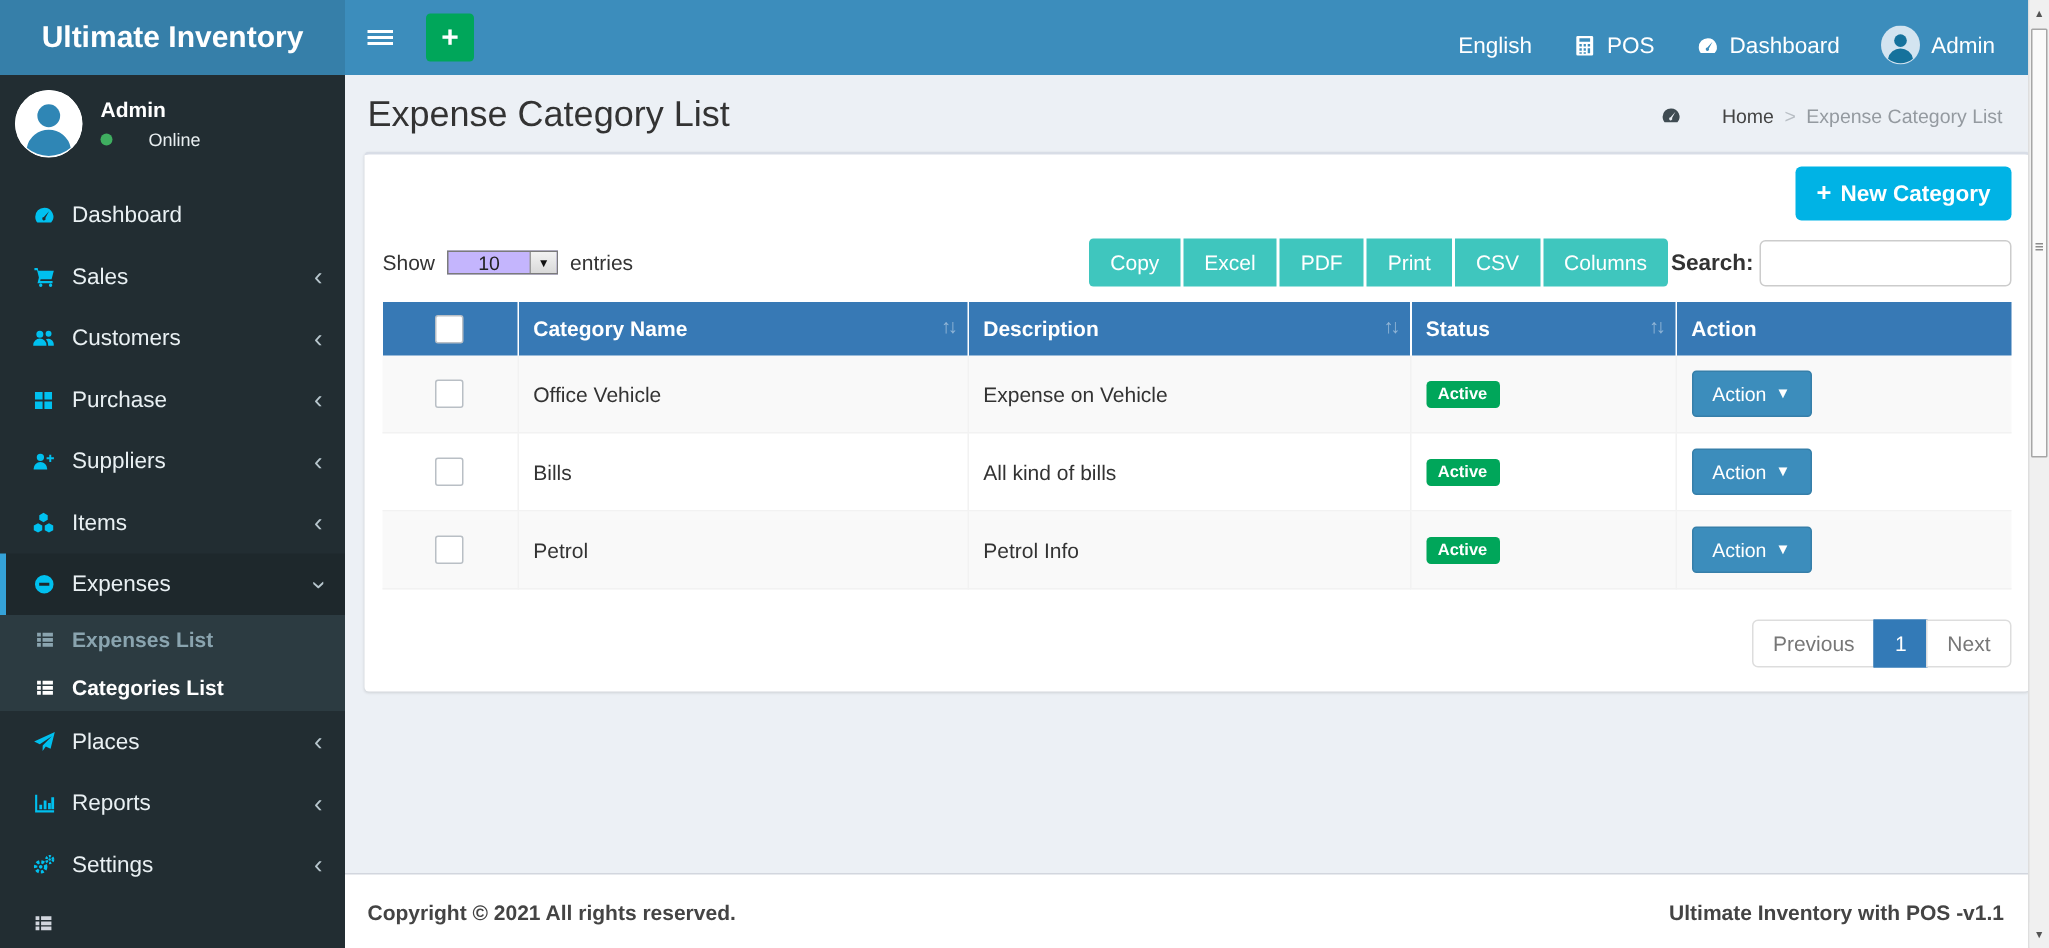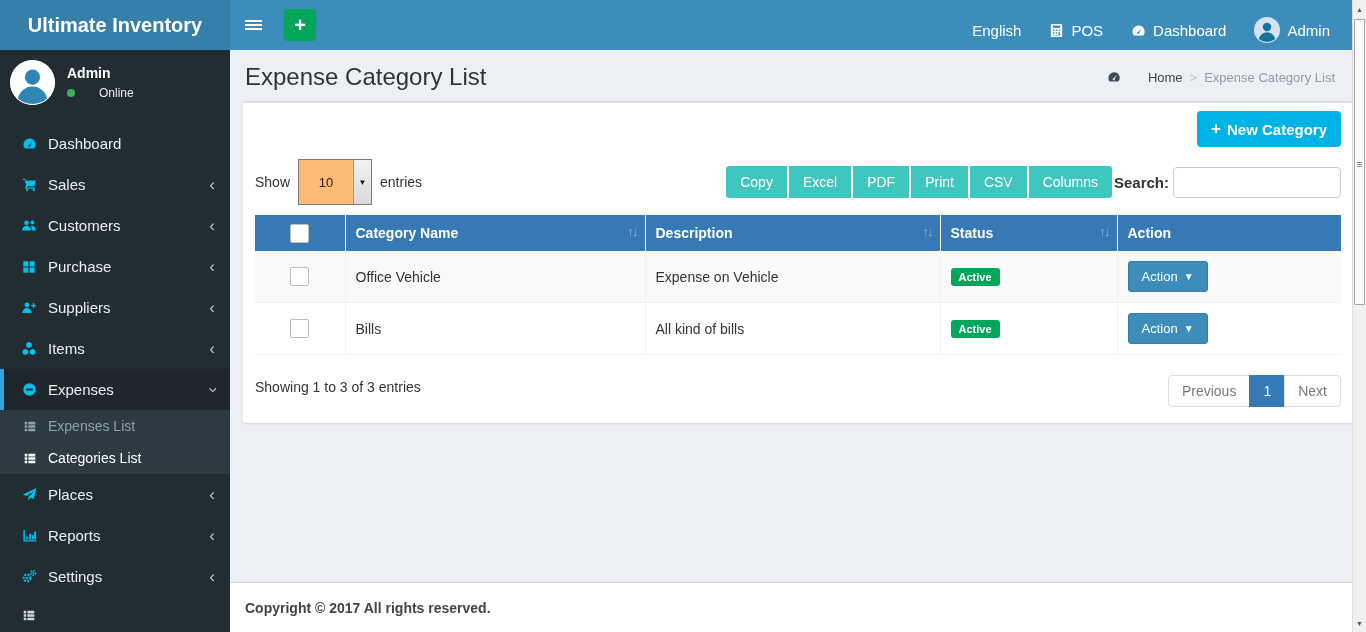--- a/index.html
+++ b/index.html
@@ -60,7 +60,7 @@
 
   .controls { display:flex; align-items:center; margin-top:12px; }
   .show-label, .entries-label { font-size:14px; color:#333; }
-  .fake-select { display:flex; width:74px; height:46px; border:1px solid #7b7b7b; background:#fdba74; margin:0 8px; cursor:pointer; }
+  .fake-select { display:flex; width:74px; height:16px; border:1px solid #7b7b7b; background:#c4b5fd; margin:0 8px; cursor:pointer; }
   .fake-select .val { flex:1; display:flex; align-items:center; justify-content:center; font-size:13px; color:#222; }
   .fake-select .arrow { width:18px; border-left:1px solid #9a9a9a; background:linear-gradient(#f2f2f2,#d9d9d9);
                         display:flex; align-items:center; justify-content:center; font-size:8px; color:#111; }

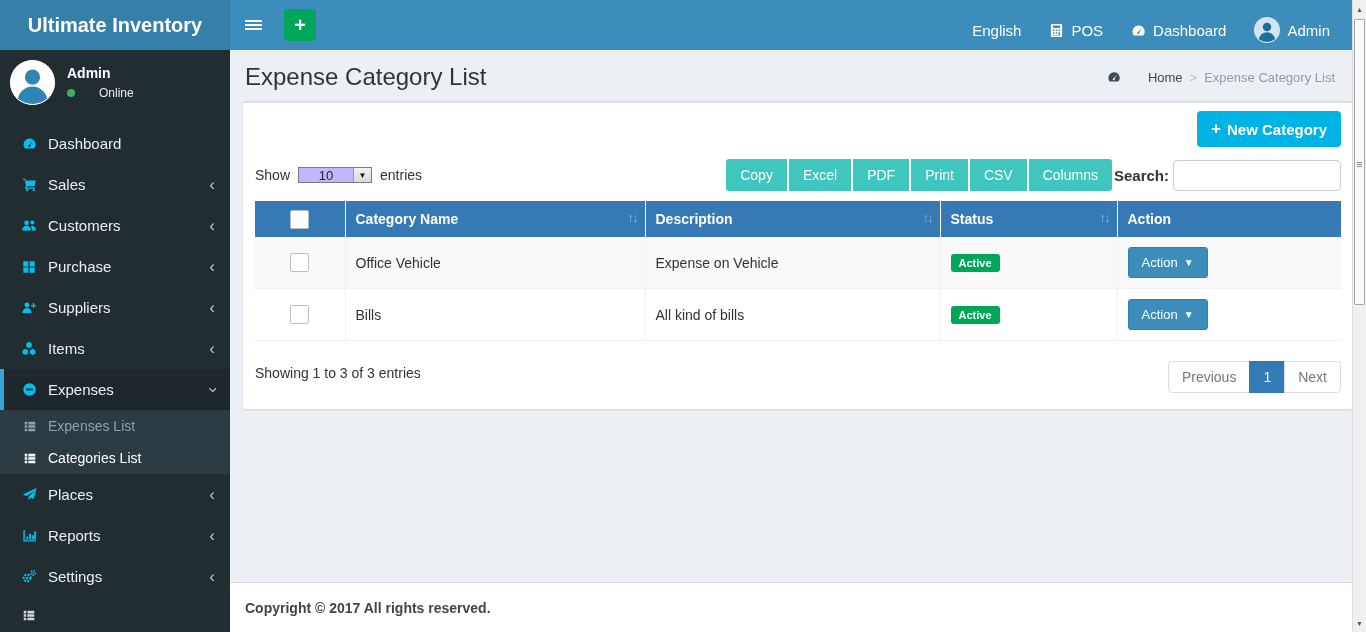--- a/index.html
+++ b/index.html
@@ -403,6 +403,20 @@
             </button>
           </td>
         </tr>
+        <tr>
+          <td style="text-align:center;">
+              <div class="cb"></div>
+            </td>
+          <td>Petrol</td>
+          <td>Petrol Info</td>
+          <td><span class="badge-active">Active</span></td>
+          <td>
+            <button class="btn-action">
+              <span>Action</span>
+              <span class="caret">▼</span>
+            </button>
+          </td>
+        </tr>
       </tbody>
     </table>
 

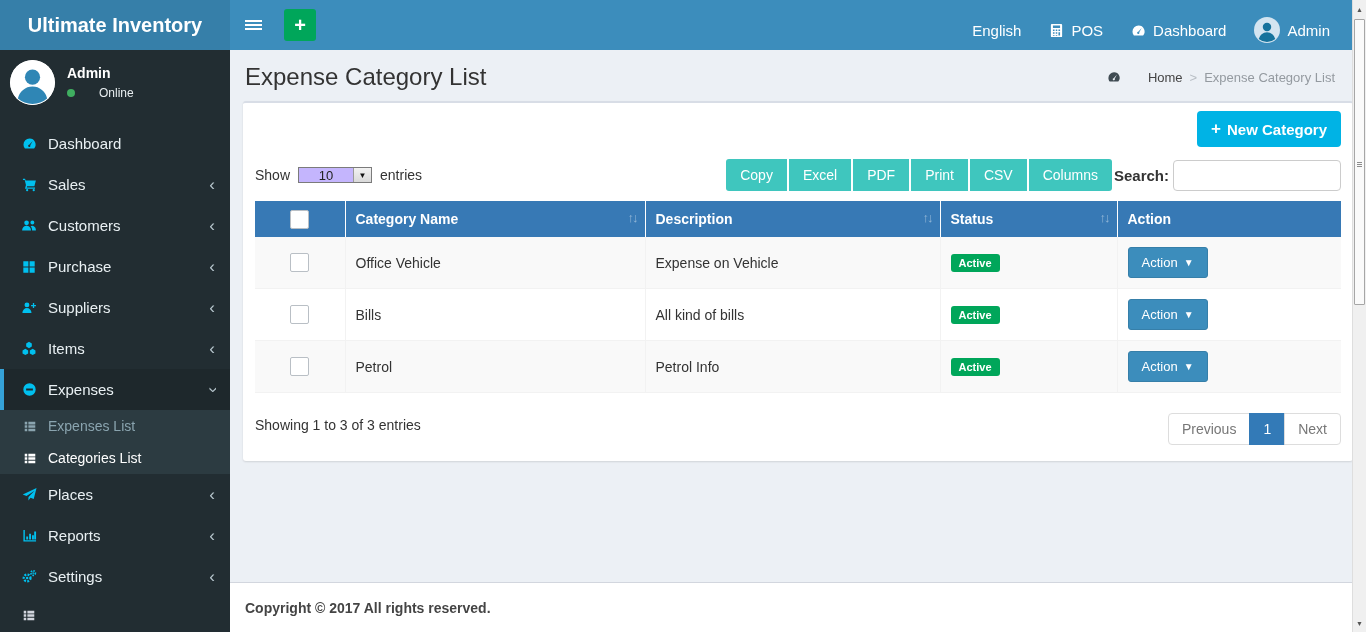--- a/index.html
+++ b/index.html
@@ -36,7 +36,7 @@
   .chev-down { display:inline-block; transform:rotate(-90deg); }
   .menu-item.active { background:#1e282c; border-left-color:#35a2d8; }
   .submenu { list-style:none; background:#2c3b41; }
-  .submenu-item { display:flex; align-items:center; padding:8px 15px 8px 21px; font-size:14px; color:#8aa4af; cursor:pointer; }
+  .submenu-item { display:flex; align-items:center; padding:8px 15px 8px 21px; font-size:14px; color:#8aa4af; cursor:pointer;font-weight:bold; }
   .submenu-item .m-ico { width:18px; margin-right:9px; color:#8aa4af; display:flex; justify-content:center; }
   .submenu-item.active { color:#fff; }
   .submenu-item.active .m-ico { color:#fff; }

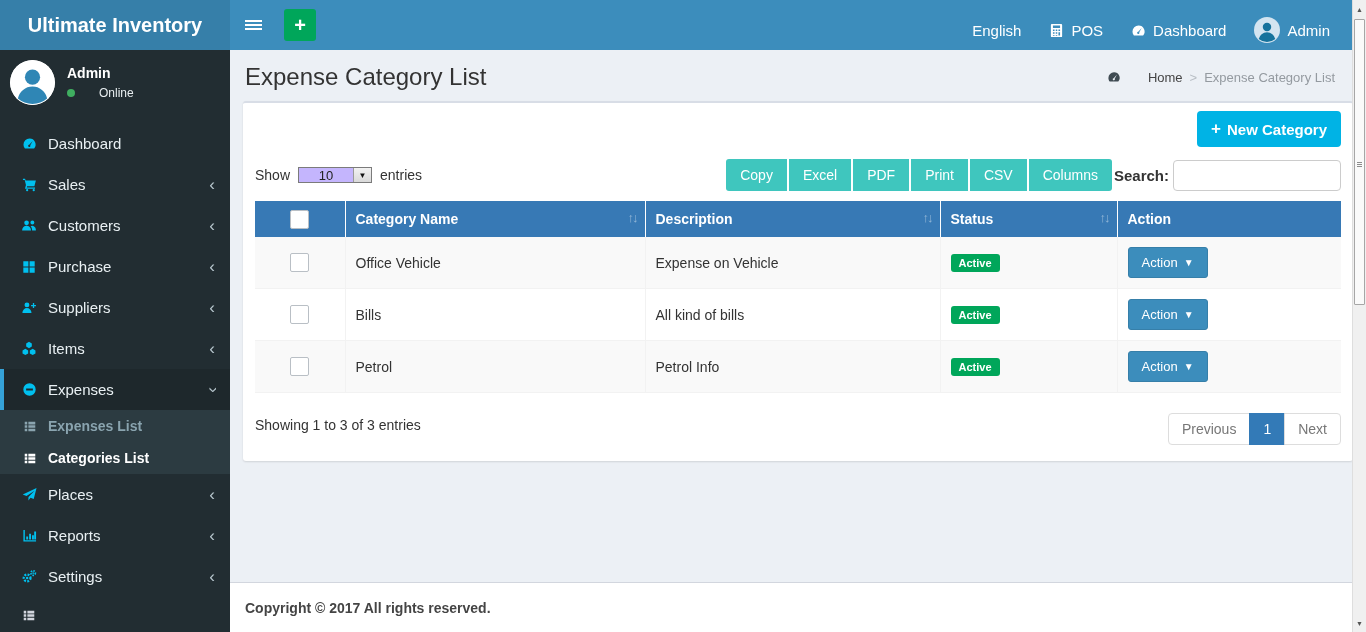--- a/index.html
+++ b/index.html
@@ -421,7 +421,6 @@
     </table>
 
     <div class="table-footer">
-      <div class="summary">Showing 1 to 3 of 3 entries</div>
       <div class="pagination">
         <div class="page-btn first">Previous</div>
         <div class="page-btn current">1</div>

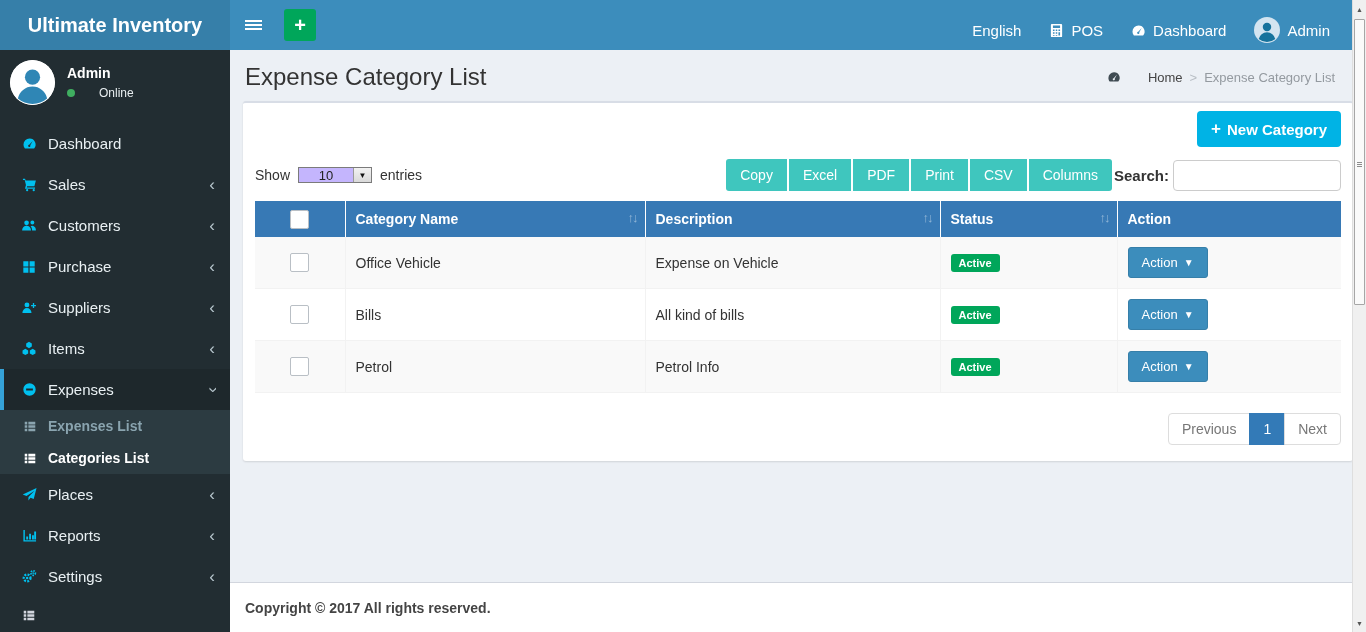--- a/index.html
+++ b/index.html
@@ -431,7 +431,7 @@
 </div>
 
 <footer class="main-footer">
-  <span class="footer-left">Copyright © 2017 All rights reserved.</span>
+  <span class="footer-left">Copyright © 2021 All rights reserved.</span>
 </footer>
 
 <div class="os-scrollbar">

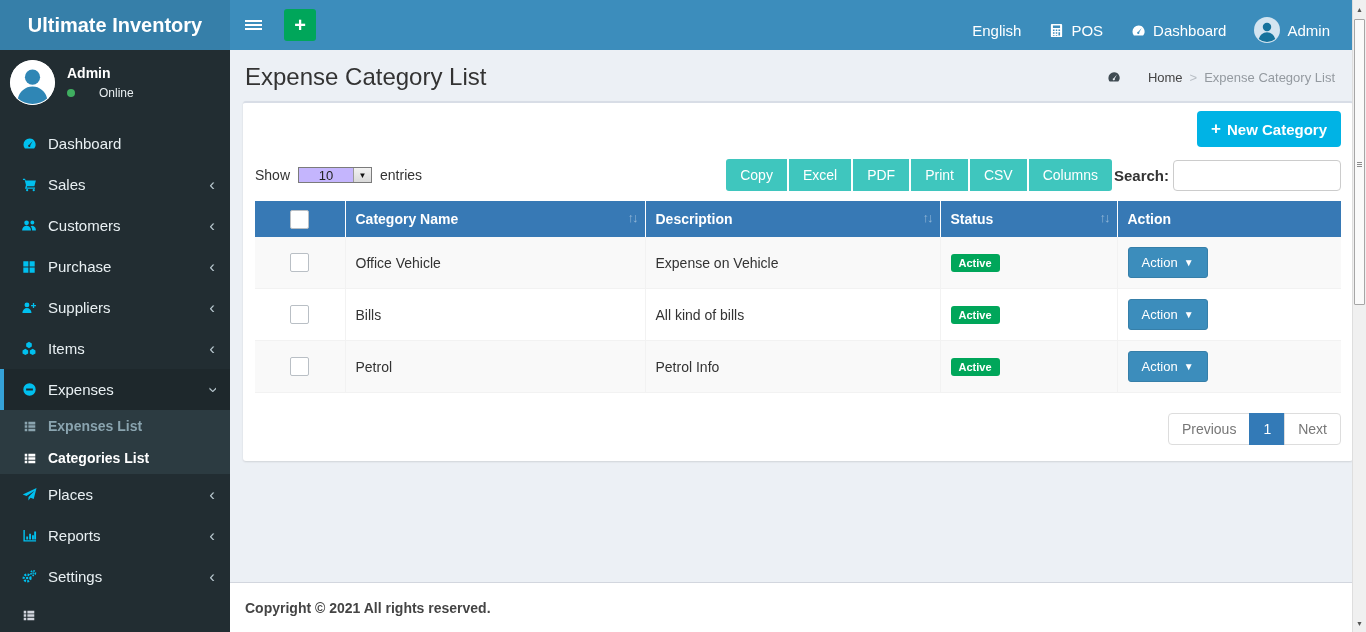--- a/index.html
+++ b/index.html
@@ -432,6 +432,7 @@
 
 <footer class="main-footer">
   <span class="footer-left">Copyright © 2021 All rights reserved.</span>
+  <span class="footer-right">Ultimate Inventory with POS -v1.1</span>
 </footer>
 
 <div class="os-scrollbar">

